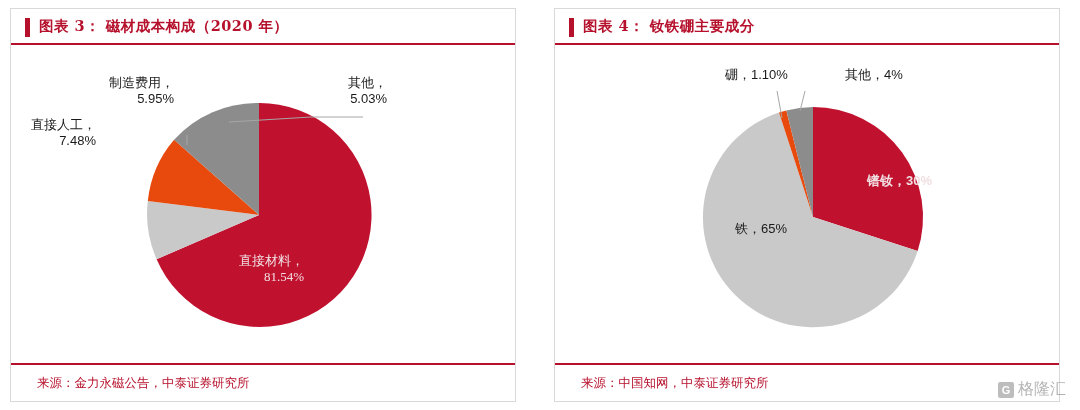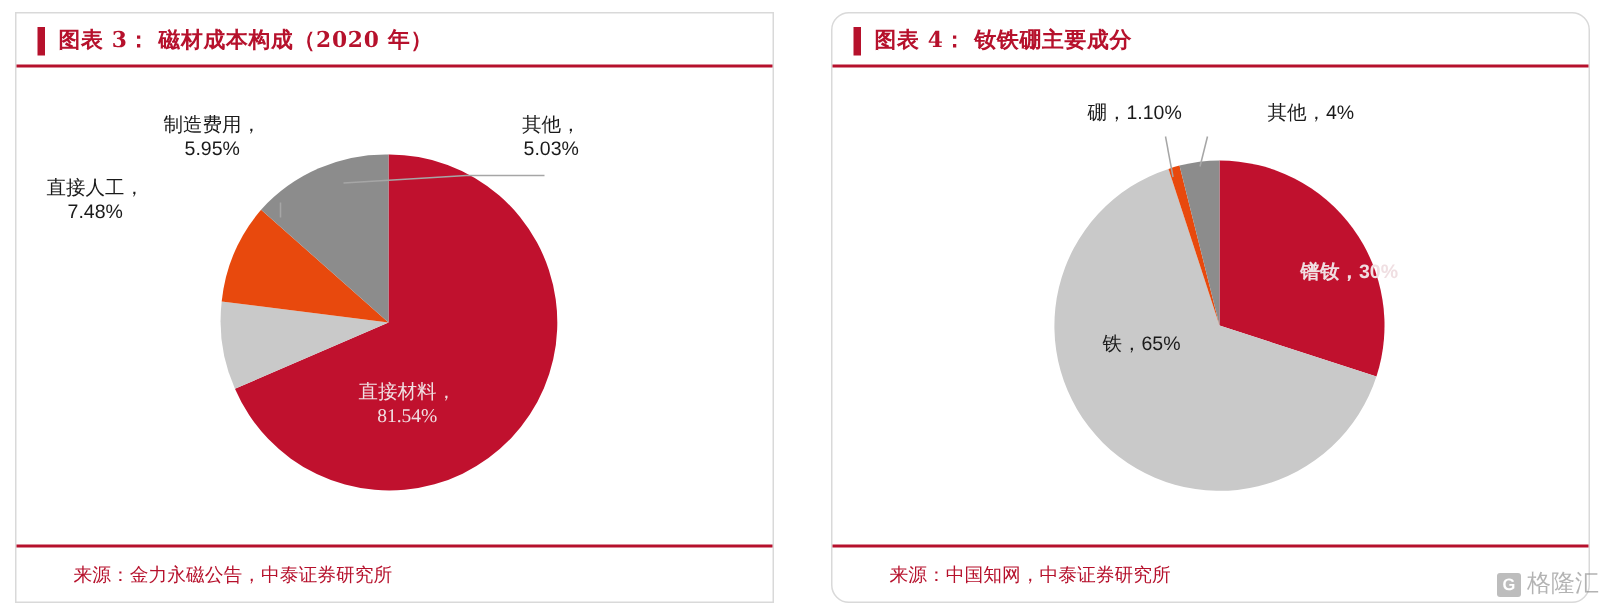--- a/index.html
+++ b/index.html
@@ -31,7 +31,6 @@
   }
   .panel.right {
     margin-left: 38px;
-    border-radius: 12px;
   }
   .panel-header {
     position: relative;

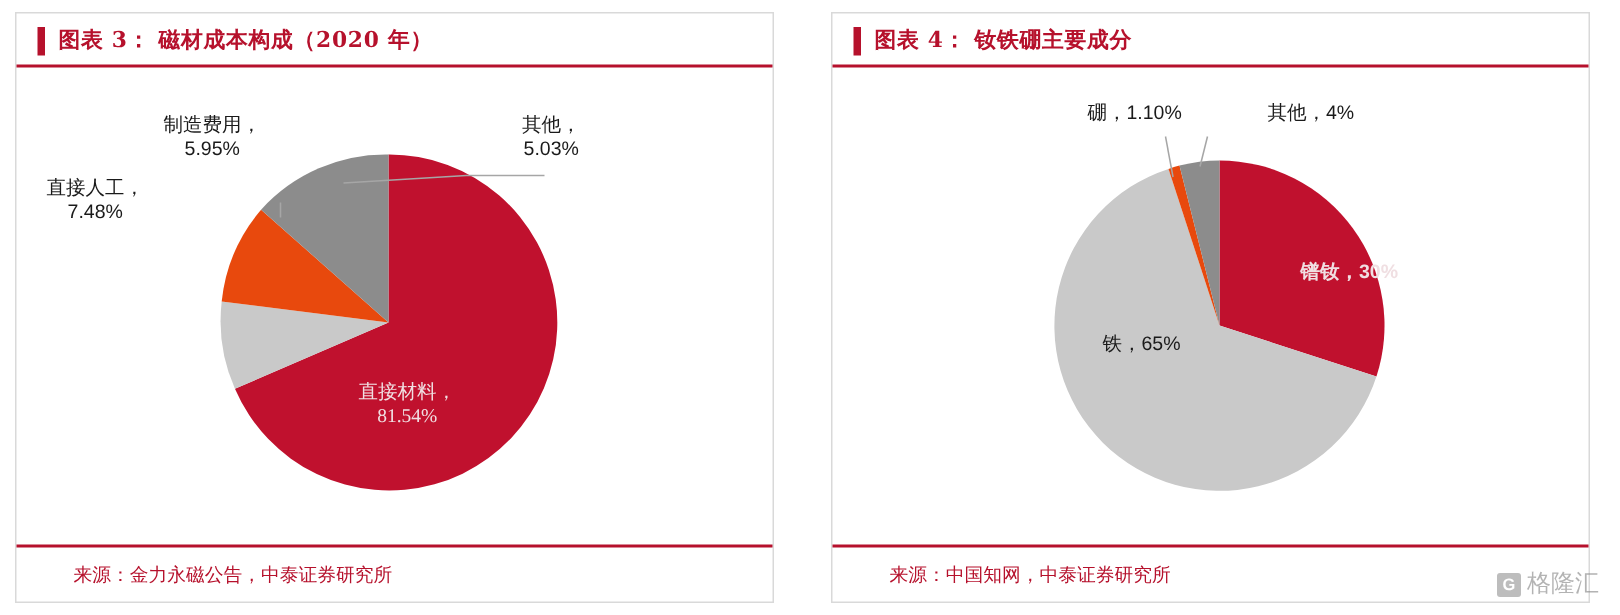--- a/index.html
+++ b/index.html
@@ -98,7 +98,7 @@
     color: #f0dfe2;
   }
   .lbl.center {
-    text-align: center;
+    text-align: right;
   }
   .watermark {
     position: absolute;

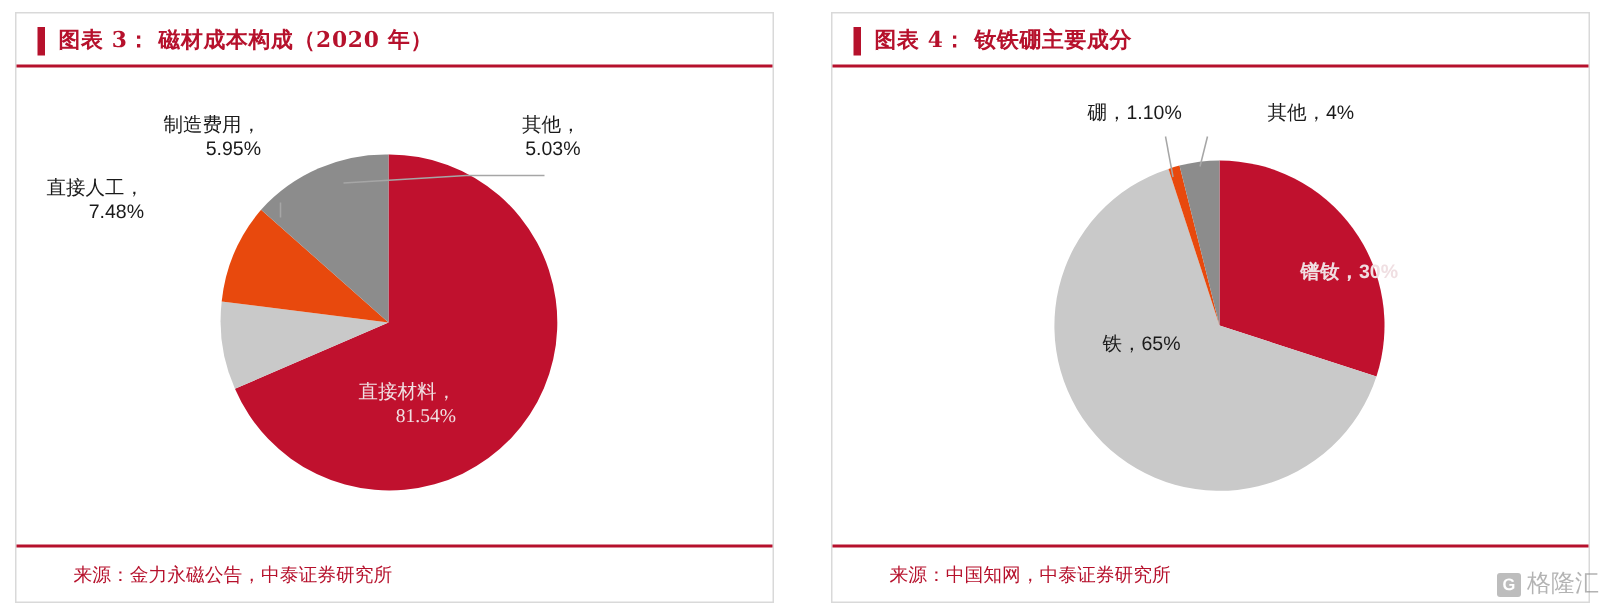--- a/index.html
+++ b/index.html
@@ -74,7 +74,6 @@
     font-size: 12.5px;
     color: #b6112c;
     white-space: nowrap;
-    margin-left: 12px;
   }
   .chart-area {
     position: absolute;

